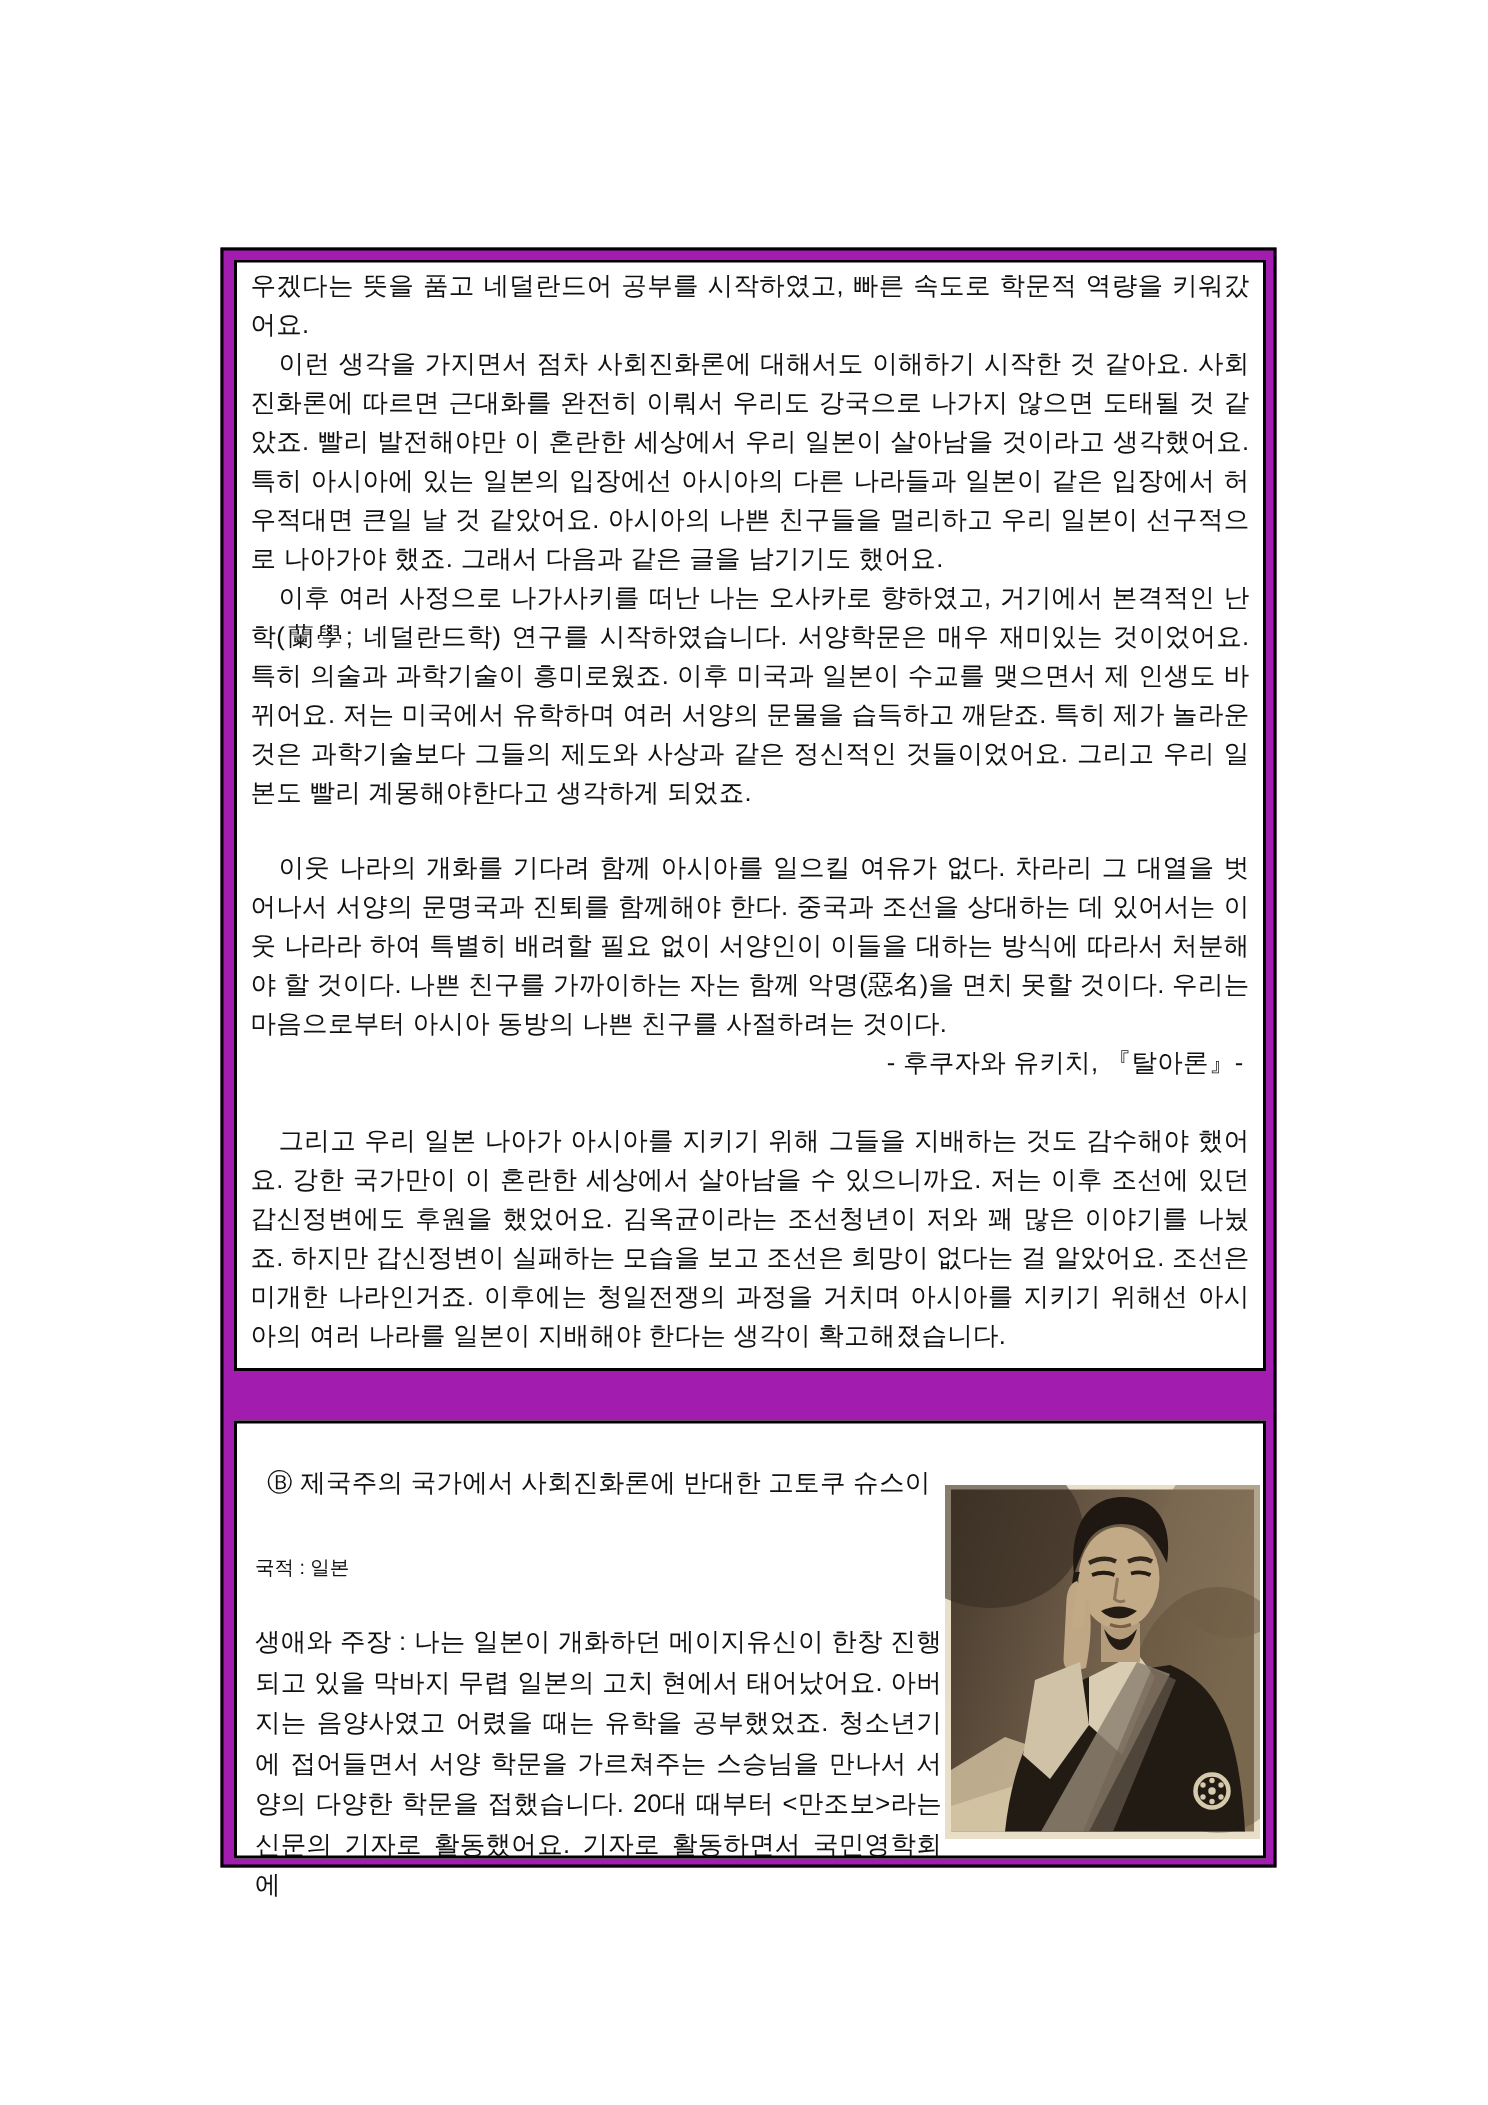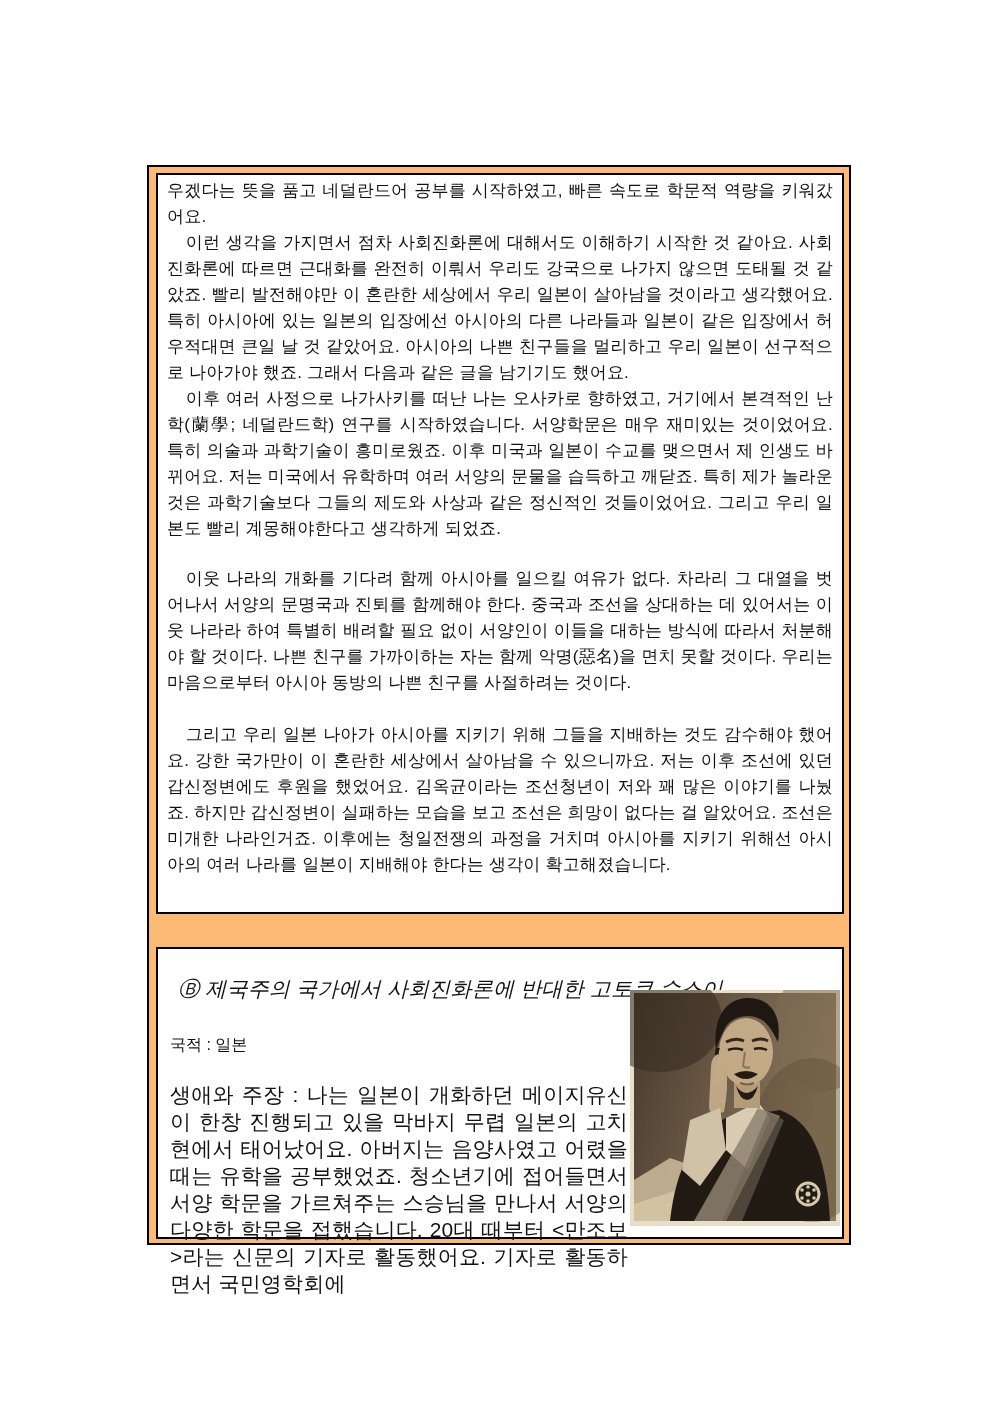--- a/index.html
+++ b/index.html
@@ -20,7 +20,7 @@
     height: 1080px;
     border: 2px solid #000000;
     box-sizing: border-box;
-    background: #fdba74;
+    background: #a21caf;
   }
   .box {
     position: absolute;

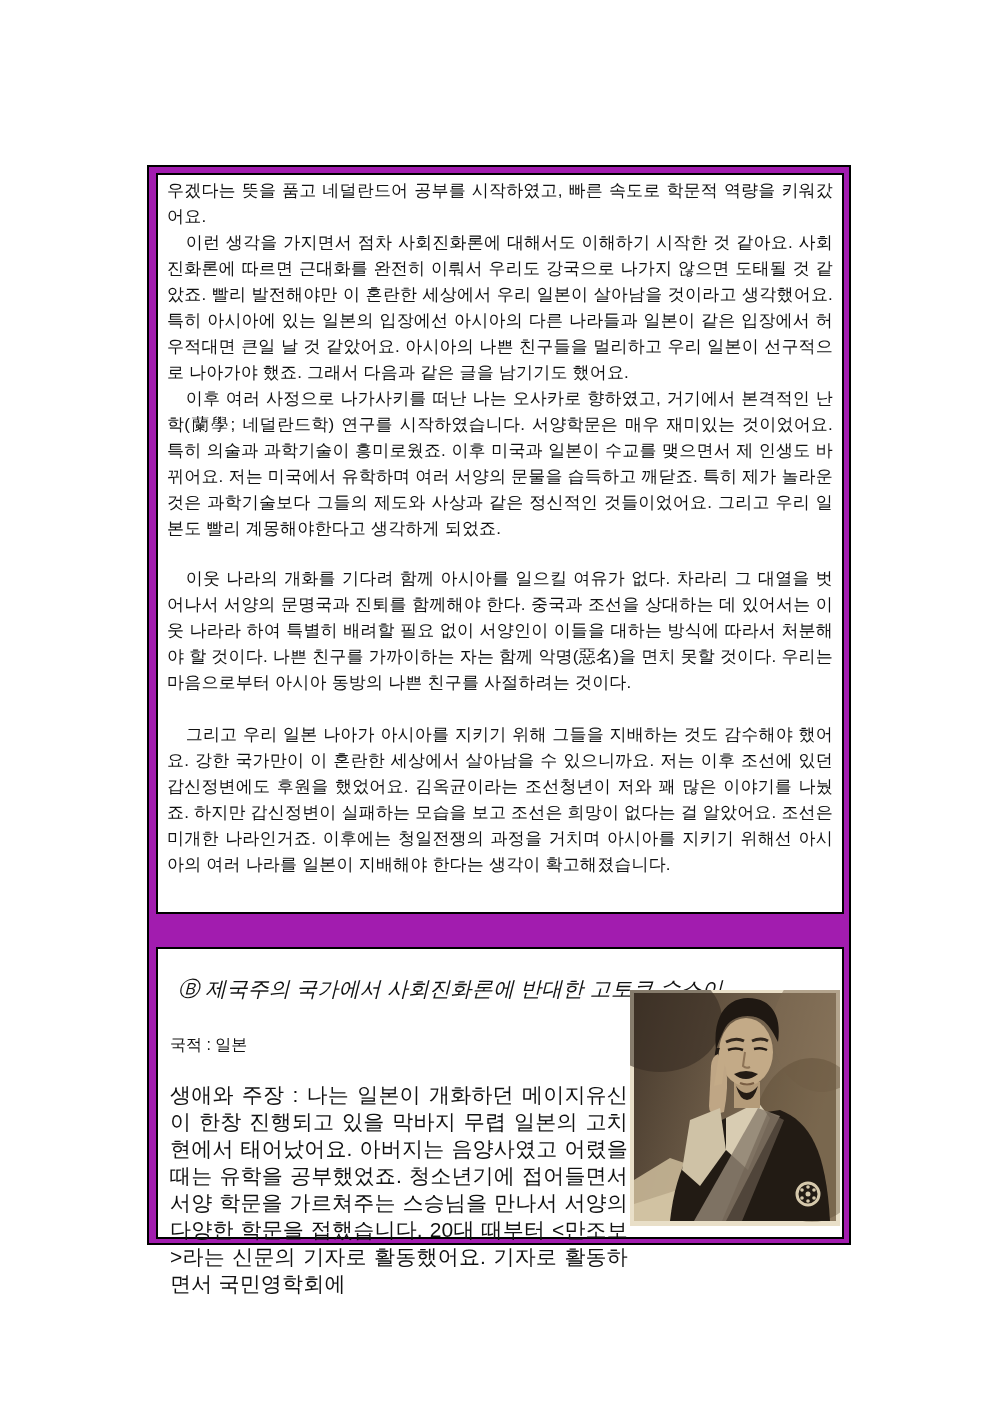--- a/index.html
+++ b/index.html
@@ -104,6 +104,7 @@
       <p class="indent">이런 생각을 가지면서 점차 사회진화론에 대해서도 이해하기 시작한 것 같아요. 사회진화론에 따르면 근대화를 완전히 이뤄서 우리도 강국으로 나가지 않으면 도태될 것 같았죠. 빨리 발전해야만 이 혼란한 세상에서 우리 일본이 살아남을 것이라고 생각했어요. 특히 아시아에 있는 일본의 입장에선 아시아의 다른 나라들과 일본이 같은 입장에서 허우적대면 큰일 날 것 같았어요. 아시아의 나쁜 친구들을 멀리하고 우리 일본이 선구적으로 나아가야 했죠. 그래서 다음과 같은 글을 남기기도 했어요.</p>
       <p class="indent">이후 여러 사정으로 나가사키를 떠난 나는 오사카로 향하였고, 거기에서 본격적인 난학(蘭學; 네덜란드학) 연구를 시작하였습니다. 서양학문은 매우 재미있는 것이었어요. 특히 의술과 과학기술이 흥미로웠죠. 이후 미국과 일본이 수교를 맺으면서 제 인생도 바뀌어요. 저는 미국에서 유학하며 여러 서양의 문물을 습득하고 깨닫죠. 특히 제가 놀라운 것은 과학기술보다 그들의 제도와 사상과 같은 정신적인 것들이었어요. 그리고 우리 일본도 빨리 계몽해야한다고 생각하게 되었죠.</p>
       <p class="indent quote">이웃 나라의 개화를 기다려 함께 아시아를 일으킬 여유가 없다. 차라리 그 대열을 벗어나서 서양의 문명국과 진퇴를 함께해야 한다. 중국과 조선을 상대하는 데 있어서는 이웃 나라라 하여 특별히 배려할 필요 없이 서양인이 이들을 대하는 방식에 따라서 처분해야 할 것이다. 나쁜 친구를 가까이하는 자는 함께 악명(惡名)을 면치 못할 것이다. 우리는 마음으로부터 아시아 동방의 나쁜 친구를 사절하려는 것이다.</p>
+      <p class="attribution">- 후쿠자와 유키치, 『탈아론』-</p>
       <p class="indent after-quote">그리고 우리 일본 나아가 아시아를 지키기 위해 그들을 지배하는 것도 감수해야 했어요. 강한 국가만이 이 혼란한 세상에서 살아남을 수 있으니까요. 저는 이후 조선에 있던 갑신정변에도 후원을 했었어요. 김옥균이라는 조선청년이 저와 꽤 많은 이야기를 나눴죠. 하지만 갑신정변이 실패하는 모습을 보고 조선은 희망이 없다는 걸 알았어요. 조선은 미개한 나라인거죠. 이후에는 청일전쟁의 과정을 거치며 아시아를 지키기 위해선 아시아의 여러 나라를 일본이 지배해야 한다는 생각이 확고해졌습니다.</p>
     </section>
 

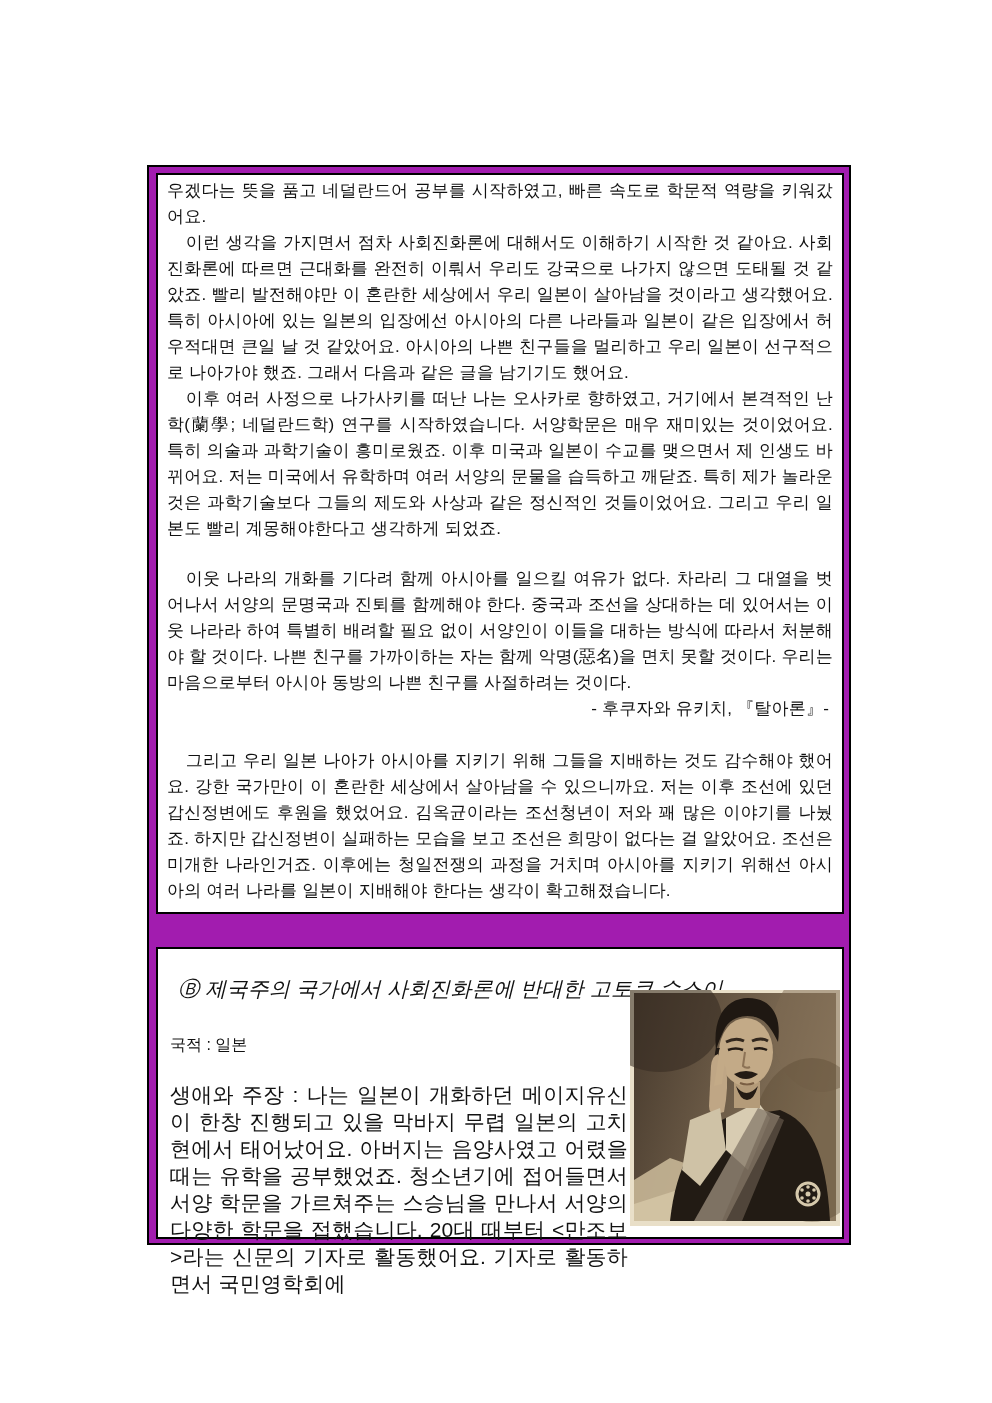--- a/index.html
+++ b/index.html
@@ -64,11 +64,10 @@
   .after-quote { margin-top: 26px !important; }
   .profile-title {
     margin: 28px 0 0 0;
-    font-size: 21px;
+    font-size: 17px;
     line-height: 24px;
     text-indent: 8px;
     letter-spacing: 0.2px;
-    font-style: italic;
   }
   .nationality {
     margin: 32px 0 0 0;

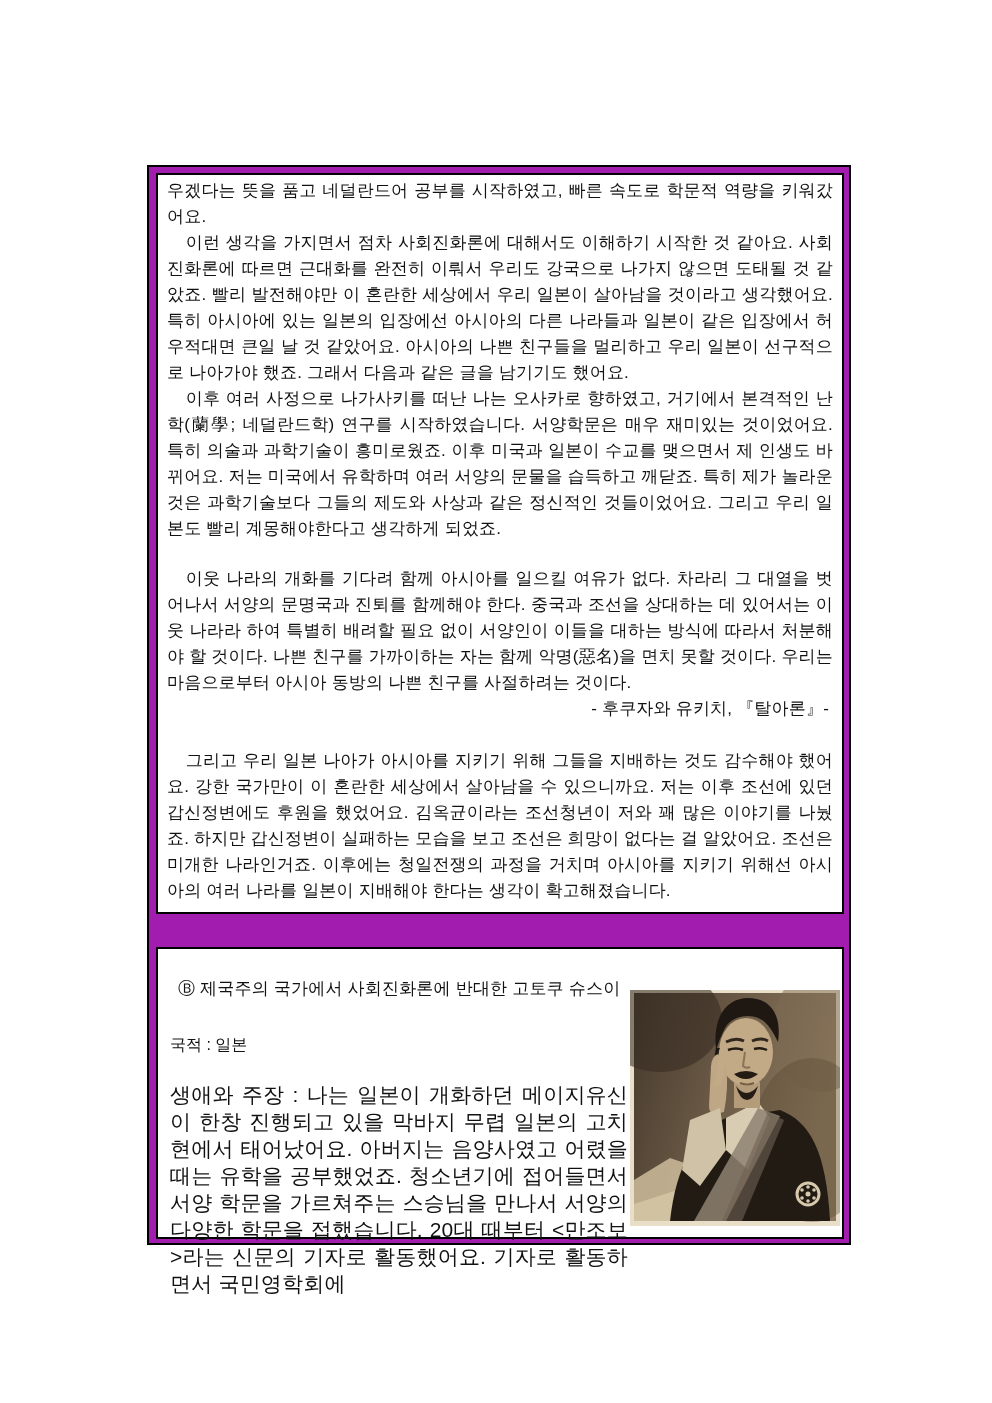--- a/index.html
+++ b/index.html
@@ -71,7 +71,7 @@
   }
   .nationality {
     margin: 32px 0 0 0;
-    font-size: 16px;
+    font-size: 13px;
     line-height: 24px;
   }
   .bio {

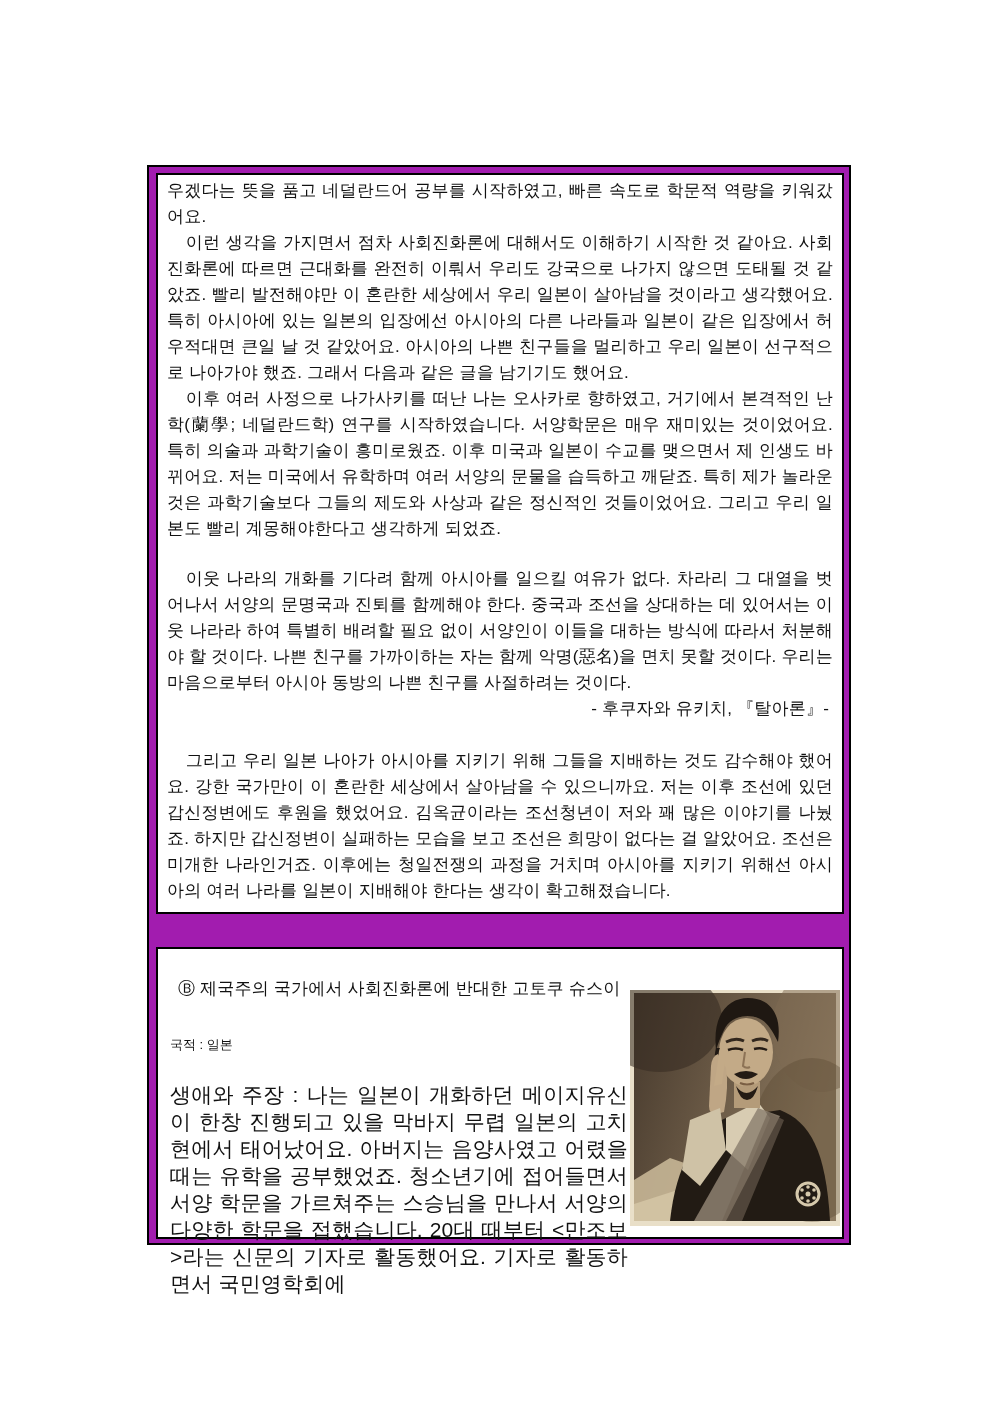--- a/index.html
+++ b/index.html
@@ -77,7 +77,7 @@
   .bio {
     margin: 24px 0 0 0;
     width: 458px;
-    font-size: 21px;
+    font-size: 17px;
     line-height: 27px;
     text-align: justify;
     letter-spacing: 0.2px;

